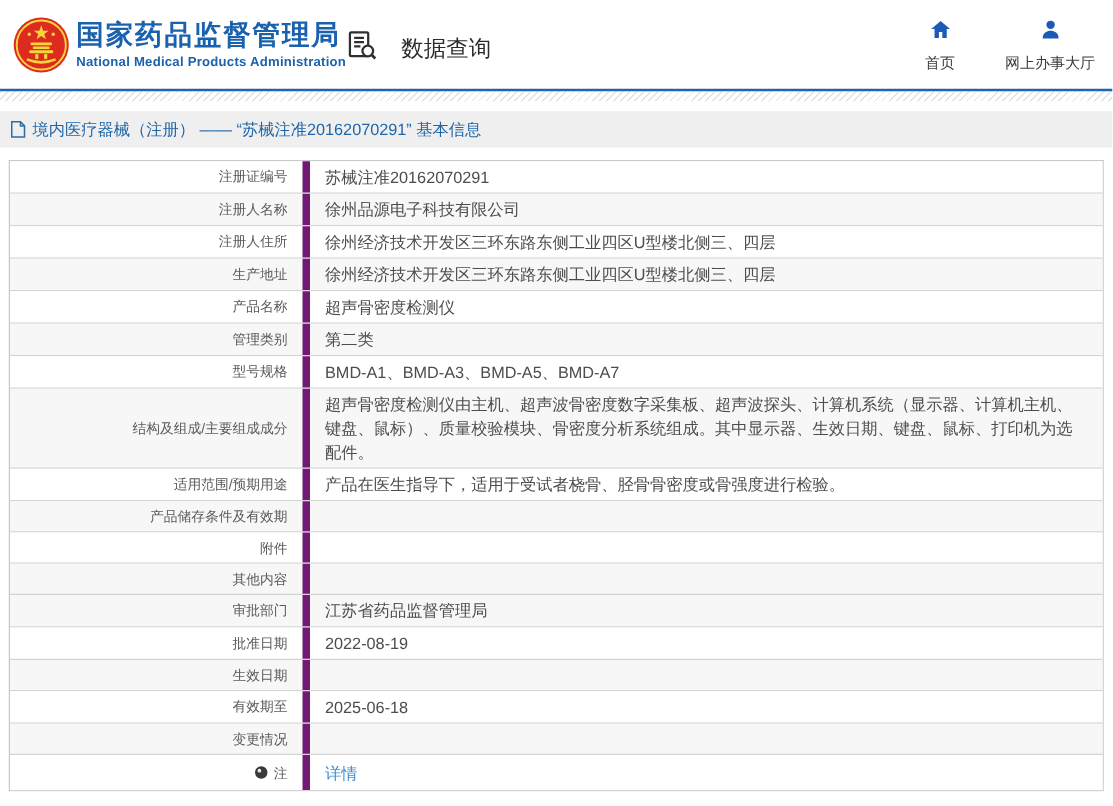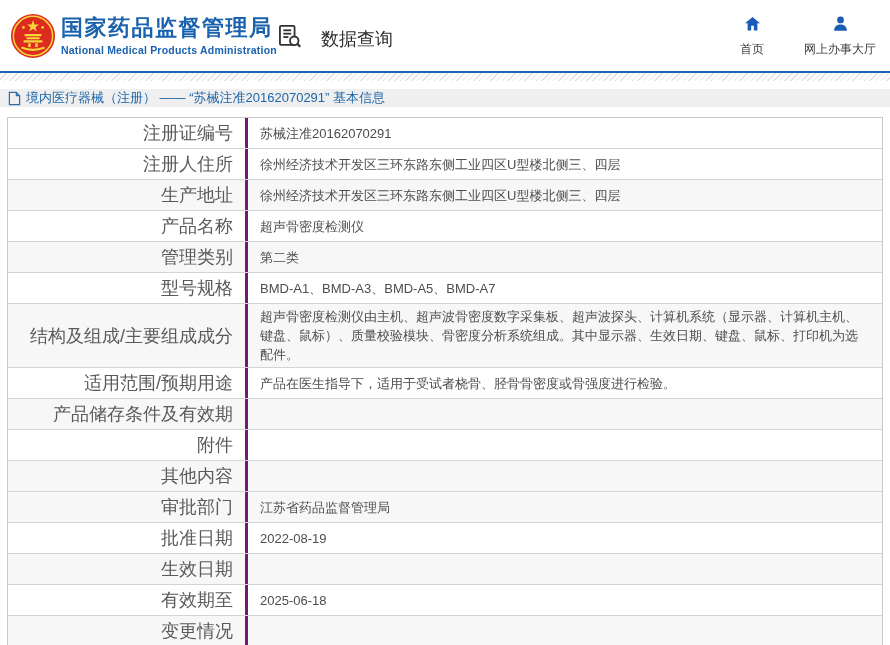--- a/index.html
+++ b/index.html
@@ -26,7 +26,7 @@
   .hatch { height:8px; background:repeating-linear-gradient(135deg,#e2e2e2 0 1px,#ffffff 1px 4px); }
 
   
-  .breadcrumb-bar { margin-top:8px; height:18px; background:#efefef; display:flex; align-items:center; padding-left:8px; gap:5px; }
+  .breadcrumb-bar { margin-top:8px; height:29px; background:#efefef; display:flex; align-items:center; padding-left:8px; gap:5px; }
   .breadcrumb-text { font-size:13px; color:#1f66a8; }
 
   

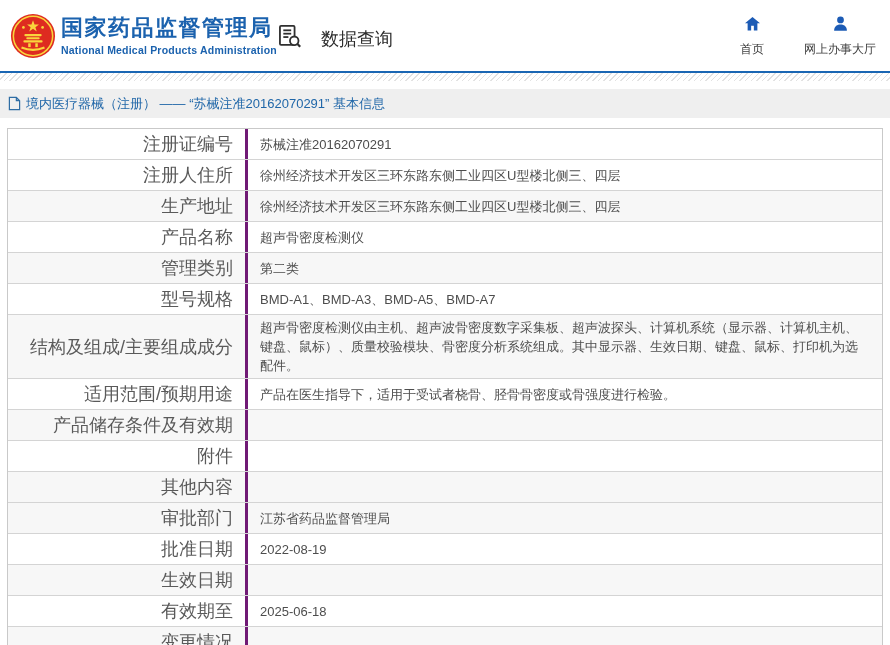--- a/index.html
+++ b/index.html
@@ -36,9 +36,9 @@
   .t-row.tall { min-height:46px; }
   .t-row.note { min-height:29px; }
   .t-label {
-    width:240px; min-width:240px; border-right:3px solid #701a75;
+    width:240px; min-width:240px; border-right:6px solid #701a75;
     padding:3px 12px 3px 6px; display:flex; align-items:center; justify-content:flex-end;
-    font-size:18px; color:#5a5a5a; gap:2px;
+    font-size:11px; color:#5a5a5a; gap:2px;
   }
   .t-value {
     flex:1; padding:3px 12px; display:flex; align-items:center;

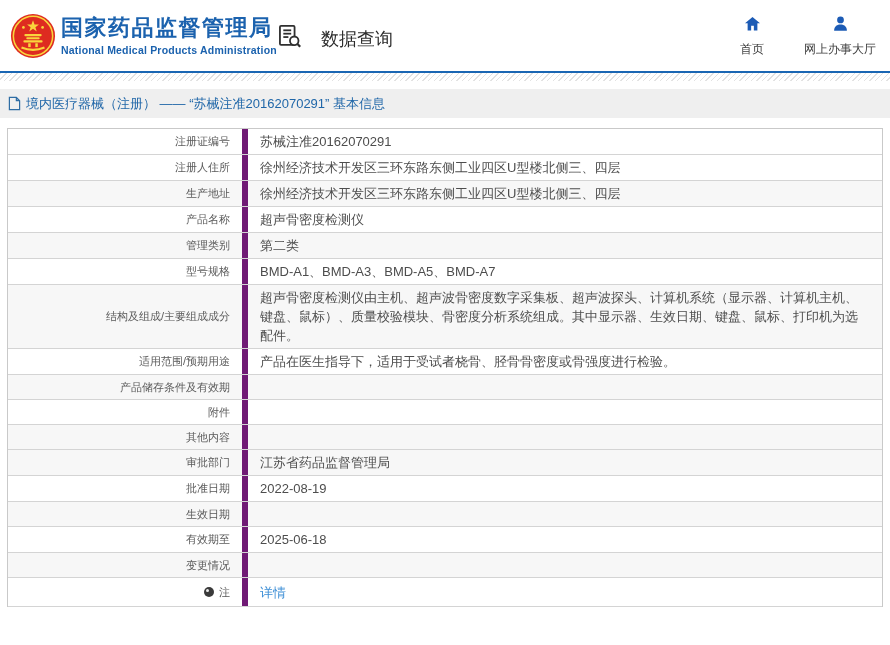--- a/index.html
+++ b/index.html
@@ -129,6 +129,12 @@
       </div>
     <div class="t-value">苏械注准20162070291</div>
   </div>
+    <div class="t-row alt">
+    <div class="t-label">
+        <span>注册人名称</span>
+      </div>
+    <div class="t-value">徐州品源电子科技有限公司</div>
+  </div>
     <div class="t-row">
     <div class="t-label">
         <span>注册人住所</span>

